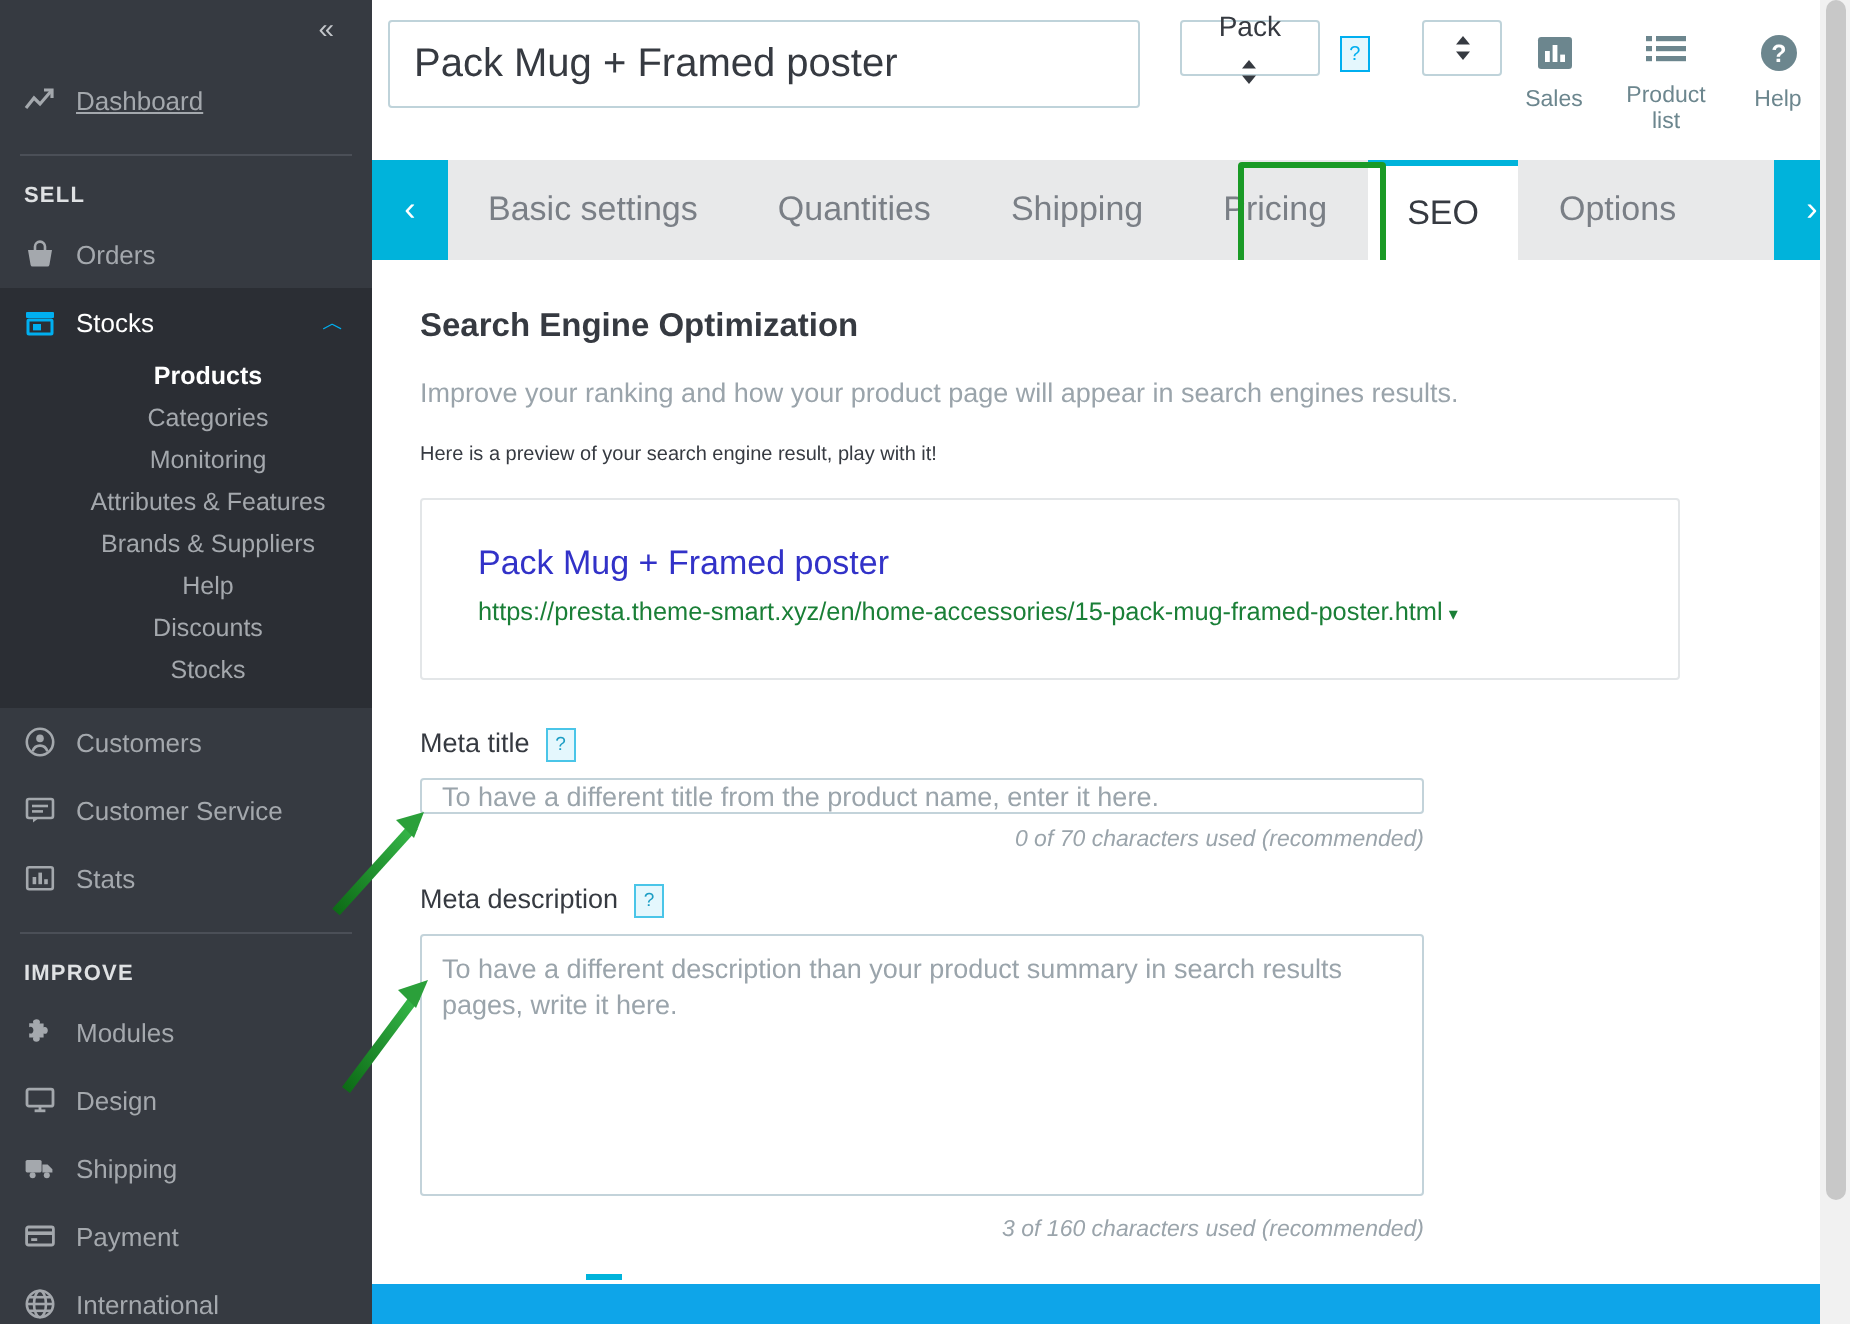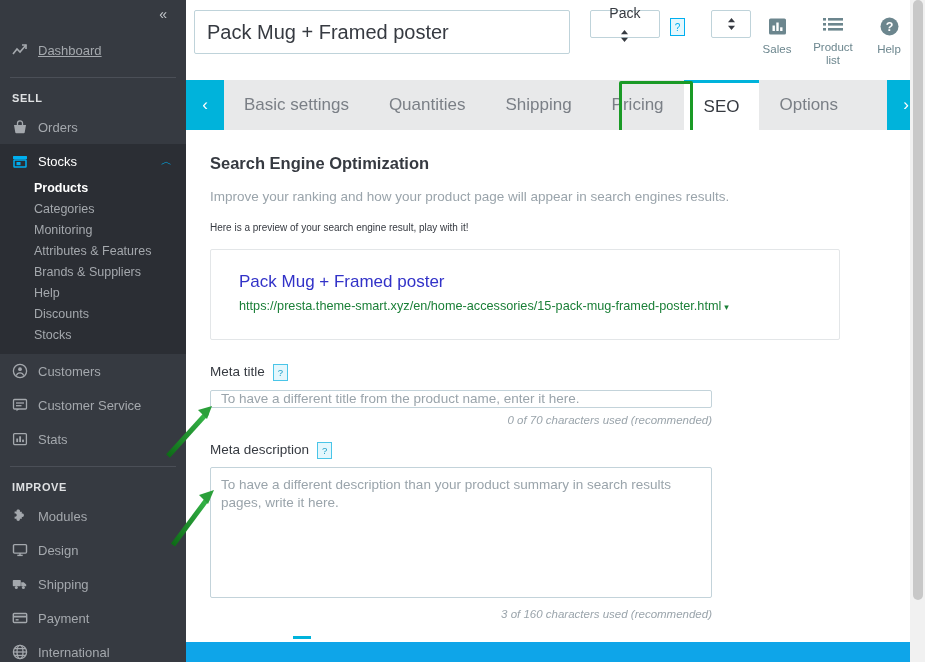--- a/index.html
+++ b/index.html
@@ -78,6 +78,7 @@
     padding: 3px 12px 3px 34px;
     line-height: 15px;
     cursor: pointer;
+    text-align: center;
   }
   .sub-item.current { color: #ffffff; font-weight: bold; }
   .chevron-up {

